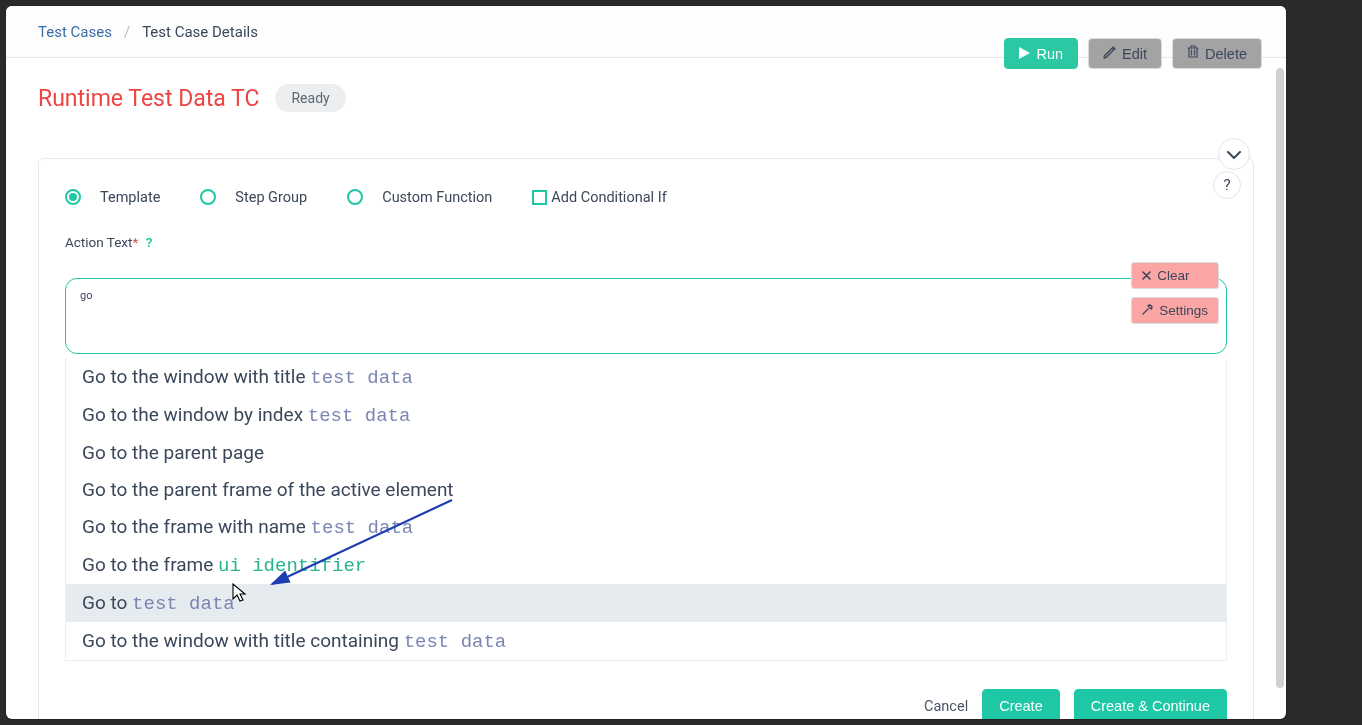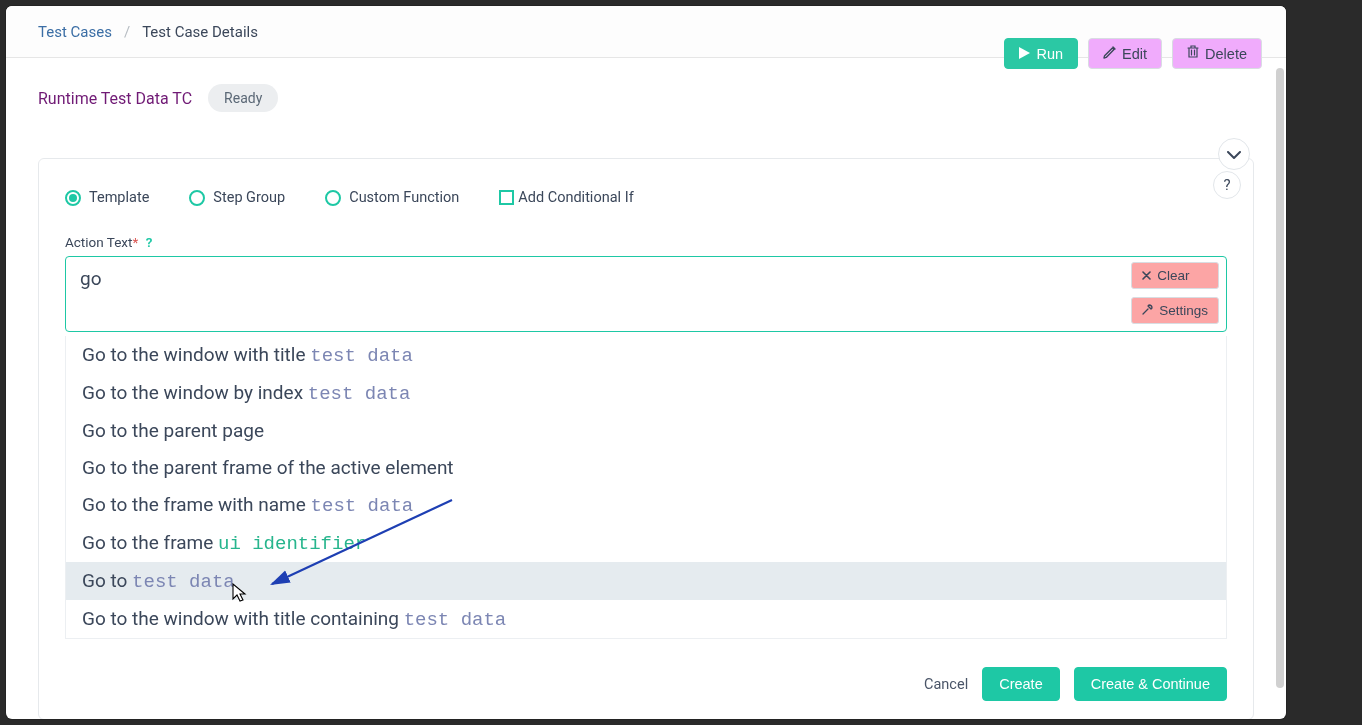--- a/index.html
+++ b/index.html
@@ -14,7 +14,7 @@
   .breadcrumb .sep { color: #b6bcc2; }
   .breadcrumb .current { color: #3b475a; }
   .top-actions { display: flex; gap: 10px; margin-top: 44px; }
-  .btn { display: inline-flex; align-items: center; gap: 6px; font-size: 14.5px; padding: 6px 14px; border-radius: 4px; border: 1px solid #d8dde2; background: #f0abfc; color: #3b475a; cursor: pointer; }
+  .btn { display: inline-flex; align-items: center; gap: 6px; font-size: 14.5px; padding: 6px 14px; border-radius: 4px; border: 1px solid #d8dde2; background: #a3a3a3; color: #3b475a; cursor: pointer; }
   .btn-run { background: #2bc8a4; border-color: #2bc8a4; color: #fff; }
   .icon { display: inline-block; }
 

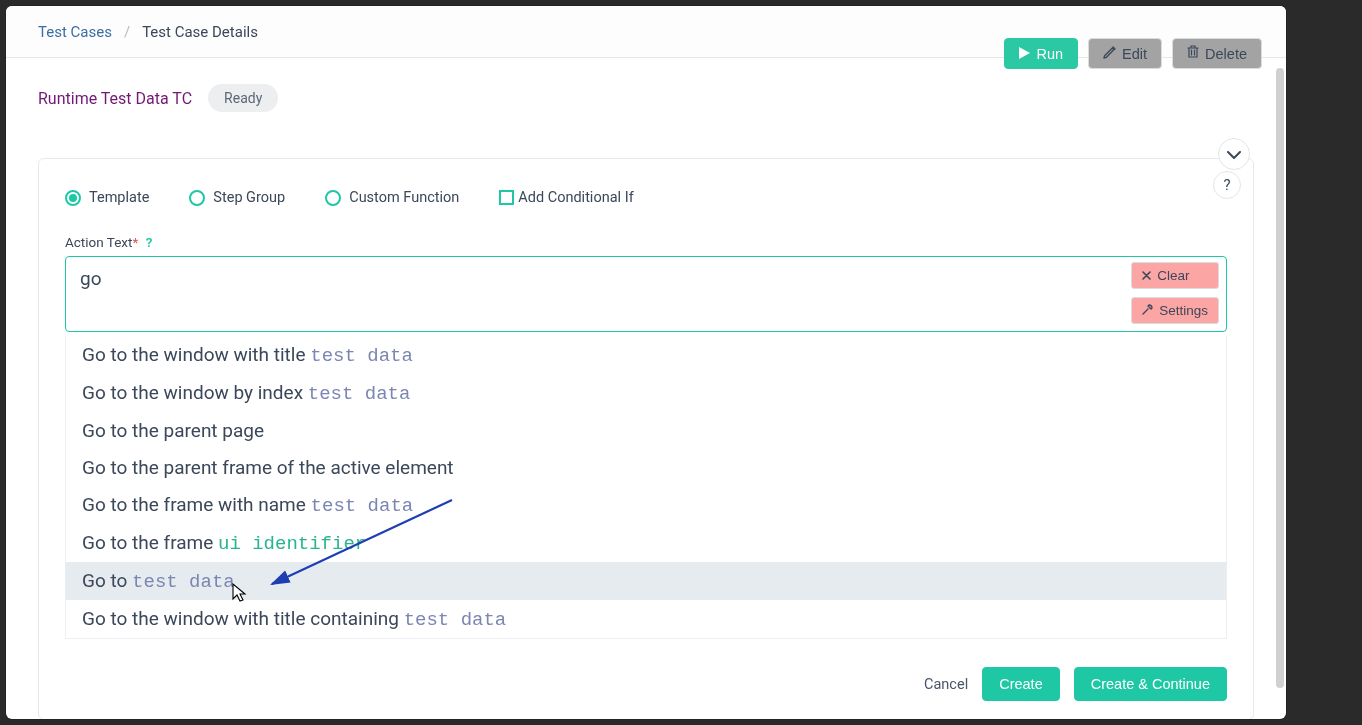--- a/index.html
+++ b/index.html
@@ -19,7 +19,7 @@
   .icon { display: inline-block; }
 
   .title-row { display: flex; align-items: center; gap: 16px; padding: 26px 32px 18px 32px; }
-  .page-title { font-size: 16px; color: #701a75; font-weight: 400; }
+  .page-title { font-size: 23px; color: #ef4444; font-weight: 400; }
   .badge { background: #eceef0; color: #5b6876; font-size: 14px; padding: 6px 16px; border-radius: 16px; }
 
   .collapse-toggle { position: absolute; right: 36px; top: 132px; width: 32px; height: 32px; border-radius: 50%; background: #fff; border: 1px solid #e2e6ea; display: flex; align-items: center; justify-content: center; cursor: pointer; z-index: 5; }

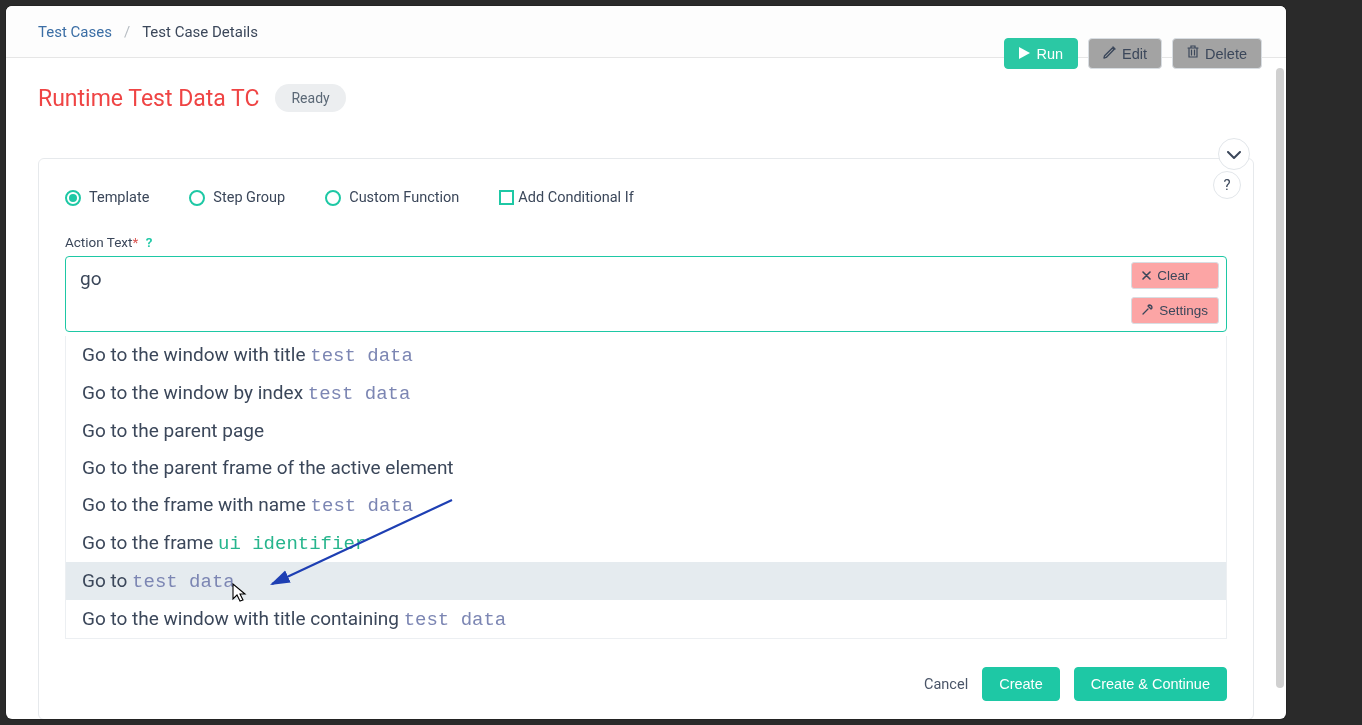--- a/index.html
+++ b/index.html
@@ -28,7 +28,7 @@
   .help-round { position: absolute; right: 12px; top: 12px; width: 28px; height: 28px; border: 1px solid #e2e6ea; border-radius: 50%; display: flex; align-items: center; justify-content: center; font-size: 15px; color: #3b475a; cursor: pointer; background:#fff; }
 
   .radio-row { display: flex; align-items: center; gap: 40px; font-size: 14.5px; color: #3b475a; }
-  .radio { display: inline-flex; align-items: flex-end; gap: 8px; cursor: pointer; }
+  .radio { display: inline-flex; align-items: flex-start; gap: 19px; cursor: pointer; }
   .r-outer { width: 16px; height: 16px; border: 2px solid #1ec8a5; border-radius: 50%; display:flex; align-items:center; justify-content:center; }
   .r-inner { width: 8px; height: 8px; background: #1ec8a5; border-radius: 50%; }
   .checkbox { display:inline-flex; align-items:center; gap:4px; cursor:pointer; }

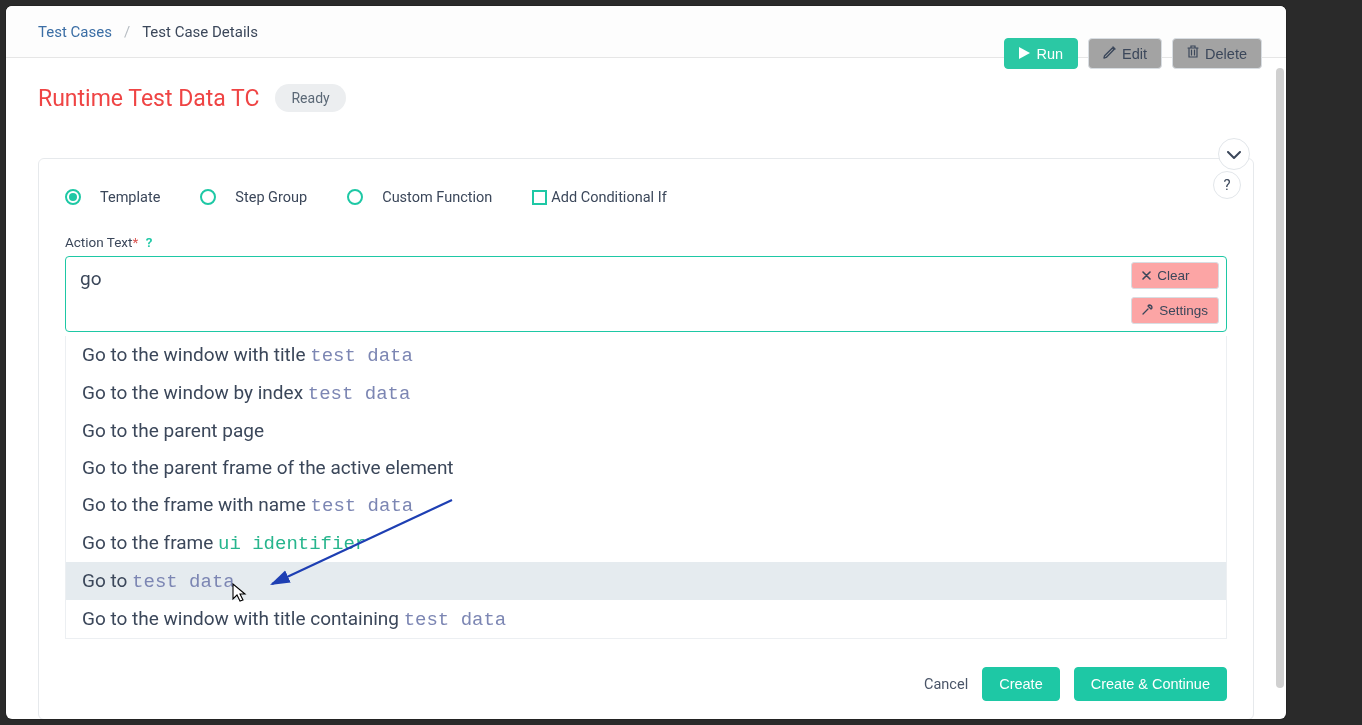--- a/index.html
+++ b/index.html
@@ -39,7 +39,7 @@
   .help-q { color: #1ec8a5; font-weight: 600; margin-left: 4px; cursor: pointer; }
 
   .input-wrap { position: relative; margin-top: 6px; }
-  .action-input { width: 100%; height: 76px; border: 1px solid #1ec8a5; border-radius: 4px; padding: 10px 14px; font-size: 19px; color: #3b475a; outline: none; resize: none; font-family: inherit; }
+  .action-input { width: 100%; height: 76px; border: 1px solid #1ec8a5; border-radius: 12px; padding: 10px 14px; font-size: 11px; color: #3b475a; outline: none; resize: none; font-family: inherit; margin-top: 22px; }
   .input-side { position: absolute; right: 8px; top: 6px; display: flex; flex-direction: column; gap: 8px; }
   .mini-btn { display:inline-flex; align-items:center; gap:6px; background:#fca5a5; border:1px solid #d8dde2; border-radius:3px; font-size:13.5px; padding:5px 10px; color:#3b475a; cursor:pointer; }
 

